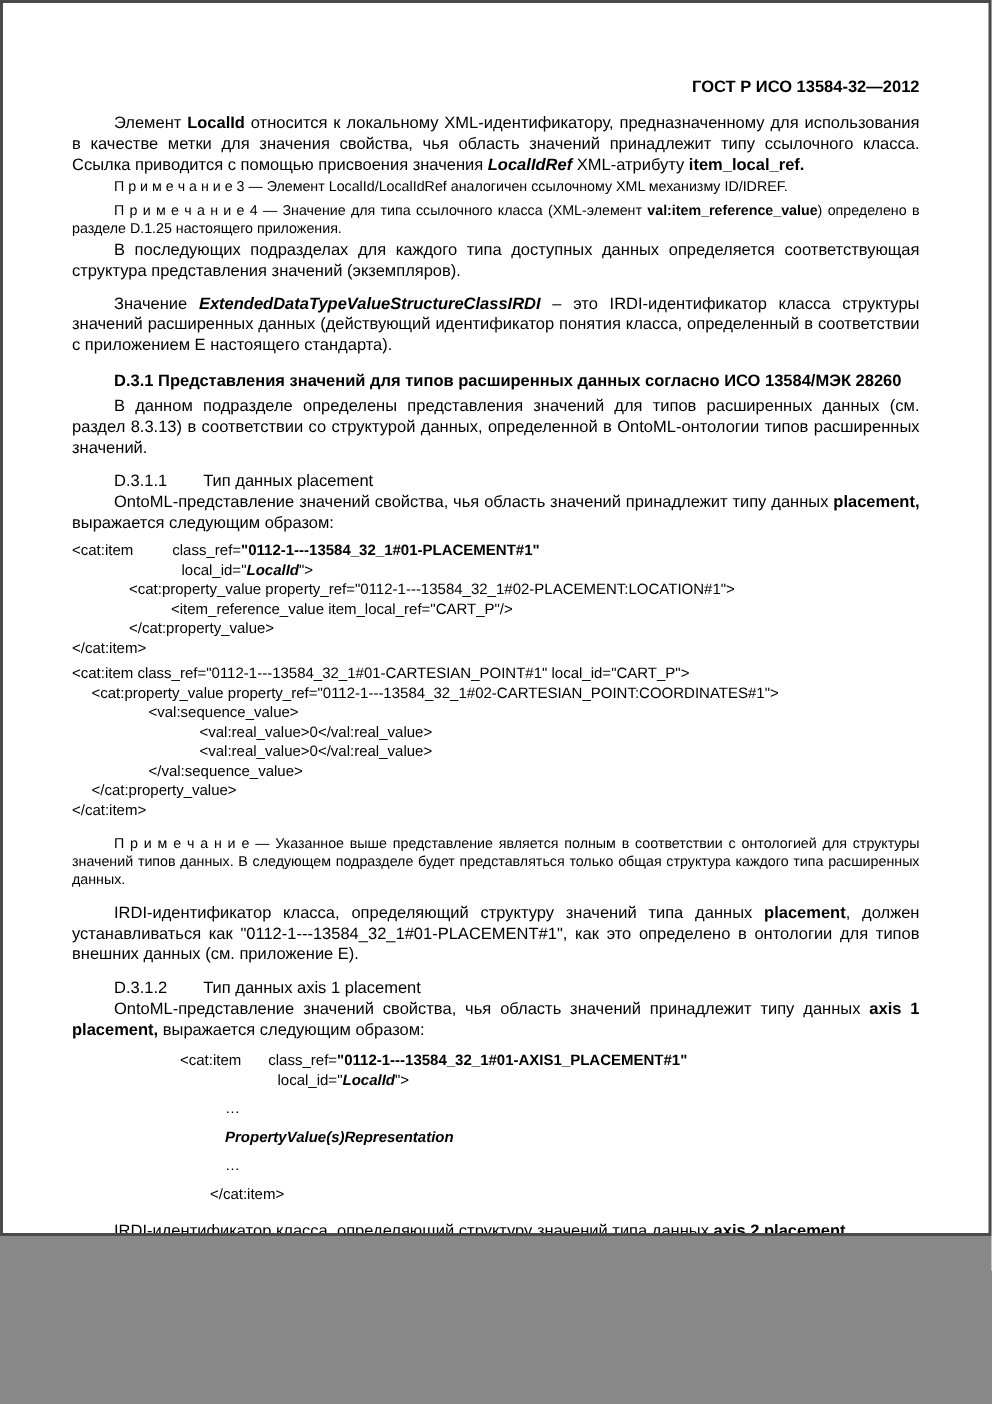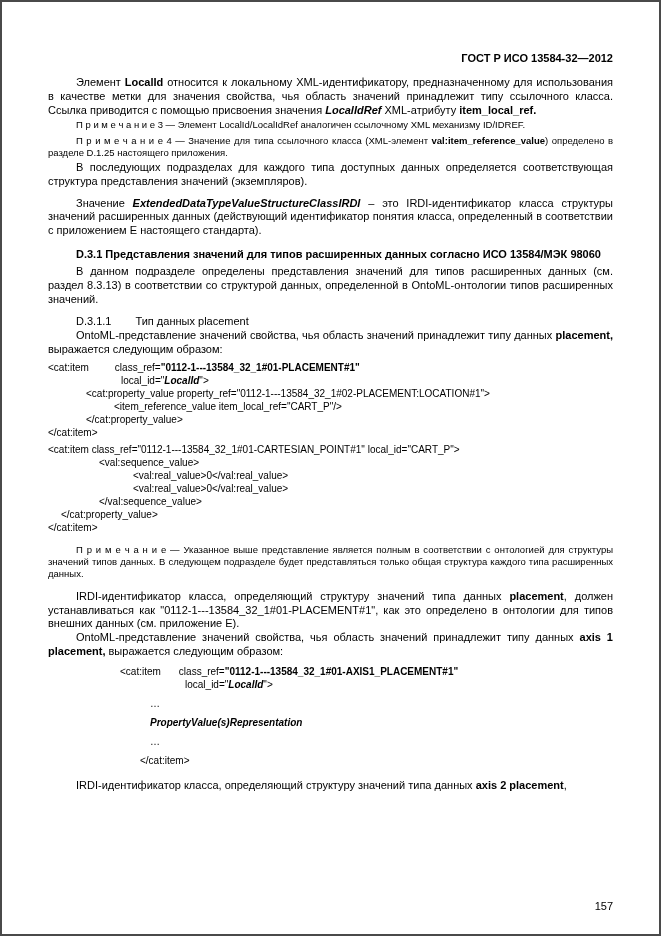--- a/index.html
+++ b/index.html
@@ -5,7 +5,7 @@
   * { margin:0; padding:0; box-sizing:border-box; }
   html,body { background:#888; }
   .page {
-    width:661px; height:936px;
+    width:661px; height:824px;
     margin:0 auto;
     border:2px solid #4a4a4a;
     background:#ffffff;

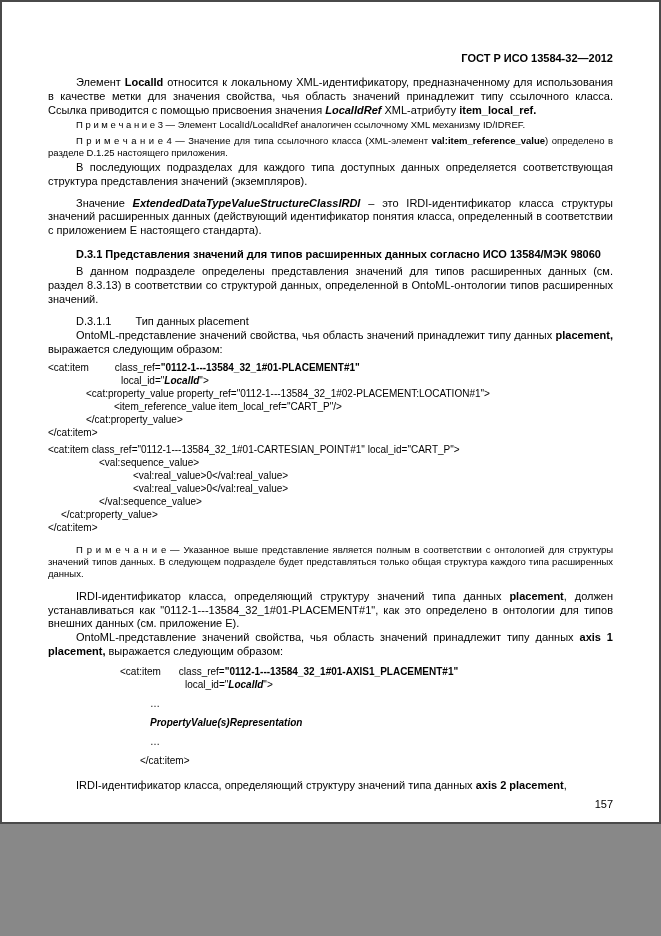--- a/index.html
+++ b/index.html
@@ -54,7 +54,7 @@
 
   <p class="p ind mt8"><span>Значение </span><span class="bi">ExtendedDataTypeValueStructureClassIRDI</span><span> – это IRDI-идентификатор класса структуры значений расширенных данных (действующий идентификатор понятия класса, определенный в соответствии с приложением E настоящего стандарта).</span></p>
 
-  <p class="h1">D.3.1 Представления значений для типов расширенных данных согласно ИСО 13584/МЭК 98060</p>
+  <p class="h1">D.3.1 Представления значений для типов расширенных данных согласно ИСО 13584/МЭК 28260</p>
 
   <p class="p ind">В данном подразделе определены представления значений для типов расширенных данных (см. раздел 8.3.13) в соответствии со структурой данных, определенной в OntoML-онтологии типов расширенных значений.</p>
 

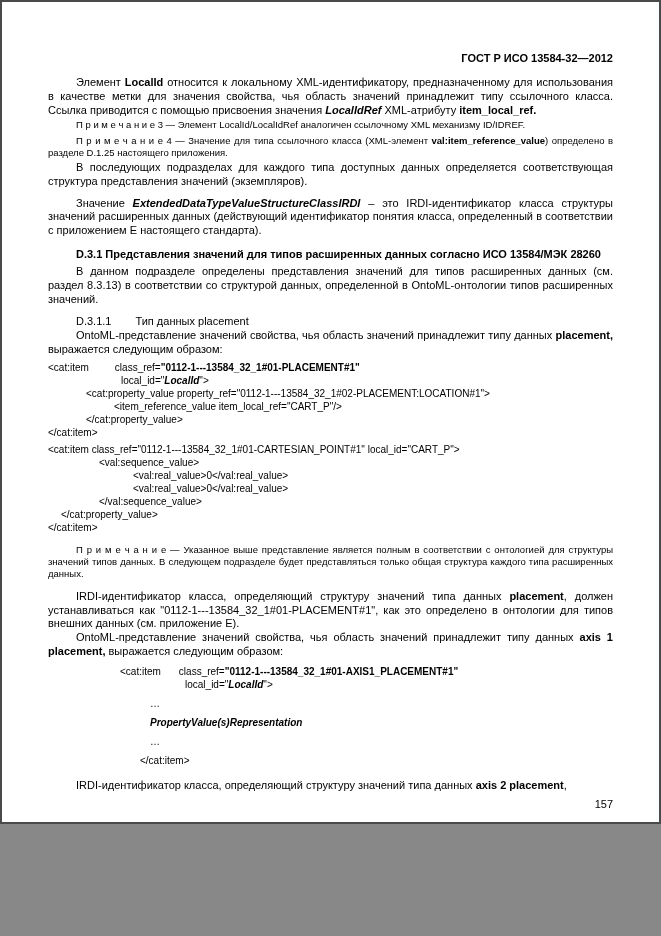--- a/index.html
+++ b/index.html
@@ -73,6 +73,7 @@
 
   <div class="code mt14">
     <div class="line">&lt;cat:item class_ref="0112-1---13584_32_1#01-CARTESIAN_POINT#1" local_id="CART_P"&gt;</div>
+    <div class="line pl13">&lt;cat:property_value property_ref="0112-1---13584_32_1#02-CARTESIAN_POINT:COORDINATES#1"&gt;</div>
     <div class="line pl51">&lt;val:sequence_value&gt;</div>
     <div class="line pl85">&lt;val:real_value&gt;0&lt;/val:real_value&gt;</div>
     <div class="line pl85">&lt;val:real_value&gt;0&lt;/val:real_value&gt;</div>

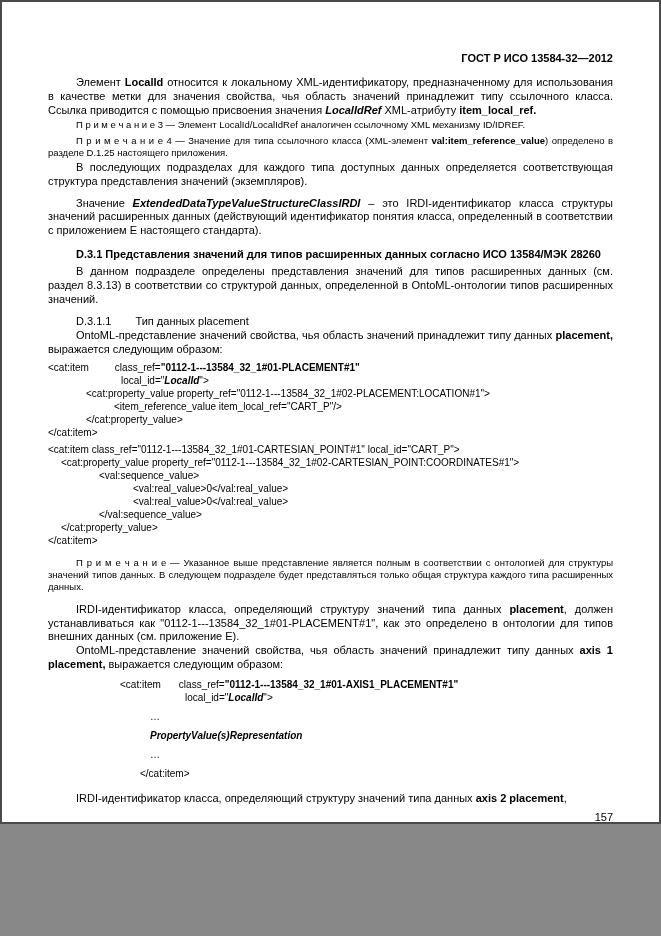--- a/index.html
+++ b/index.html
@@ -86,6 +86,7 @@
 
   <p class="p ind mt8"><span>IRDI-идентификатор класса, определяющий структуру значений типа данных </span><span class="b">placement</span><span>, должен устанавливаться как "0112-1---13584_32_1#01-PLACEMENT#1", как это определено в онтологии для типов внешних данных (см. приложение E).</span></p>
 
+  <p class="h2"><span class="num">D.3.1.2</span><span>Тип данных axis 1 placement</span></p>
 
   <p class="p ind"><span>OntoML-представление значений свойства, чья область значений принадлежит типу данных </span><span class="b">axis 1 placement,</span><span> выражается следующим образом:</span></p>
 

